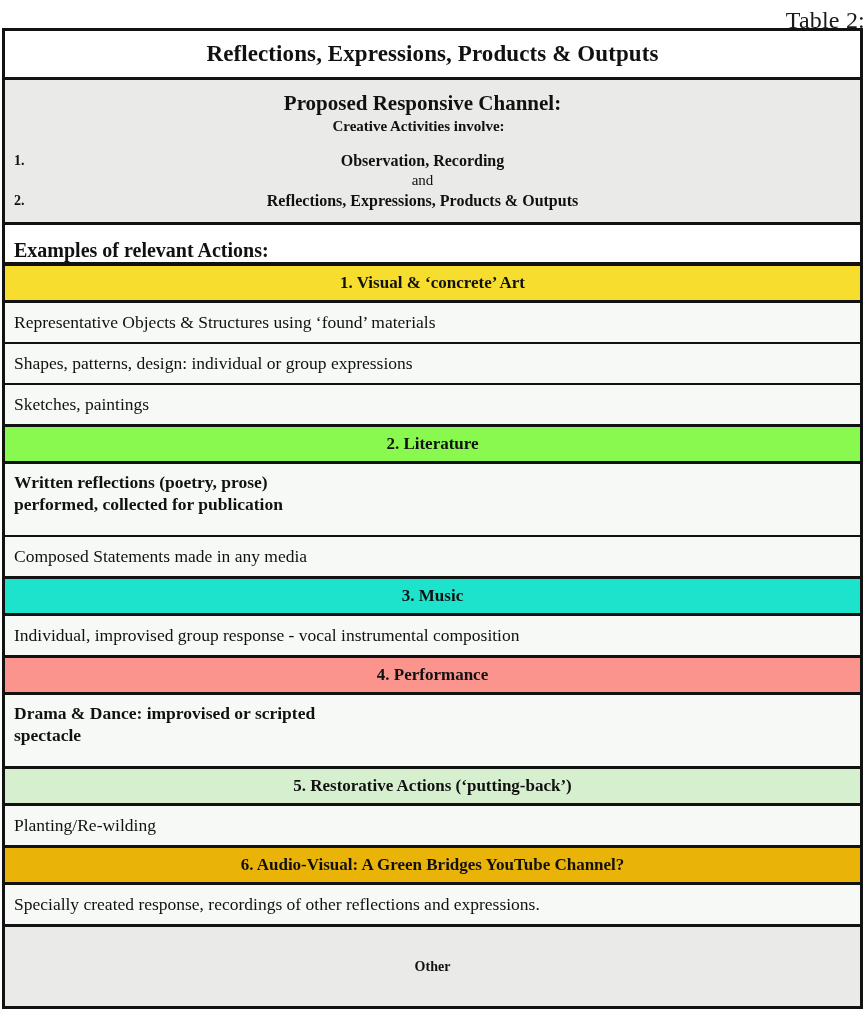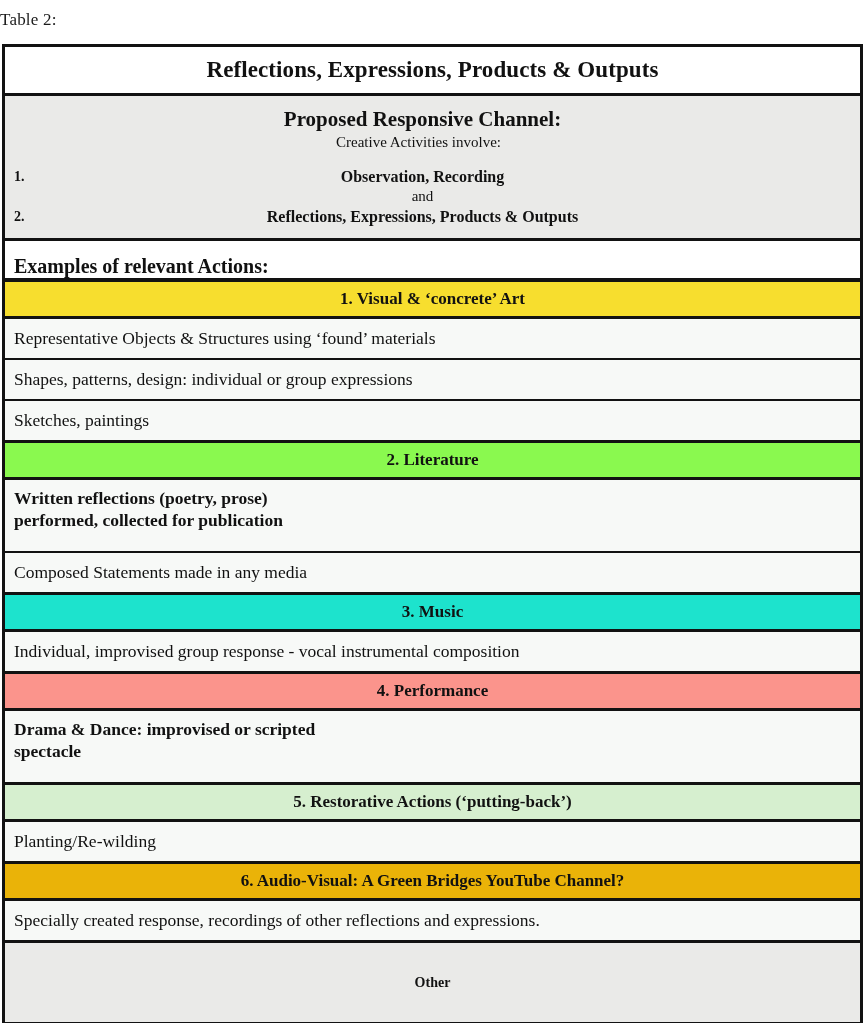--- a/index.html
+++ b/index.html
@@ -24,11 +24,11 @@
 
   
   .caption {
-    text-align: left;
+    text-align: right;
     font-family: "Liberation Serif", "DejaVu Serif", serif;
-    font-size: 17px;
+    font-size: 24px;
     line-height: 40px;
-    height: 44px;
+    height: 28px;
     color: #1a1a1a;
     letter-spacing: 0.2px;
   }

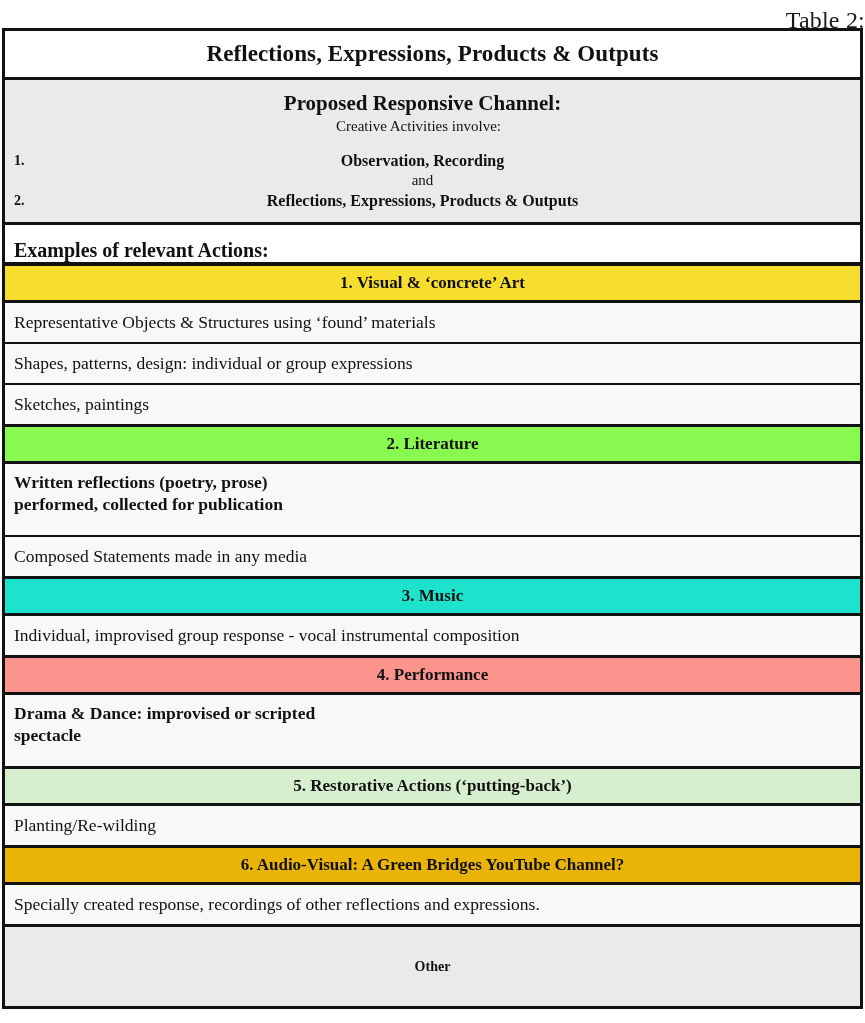--- a/index.html
+++ b/index.html
@@ -84,7 +84,7 @@
   }
   .proposed-sub {
     text-align: center;
-    font-weight: normal;
+    font-weight: bold;
     font-size: 15px;
     line-height: 20px;
     padding-right: 28px;

